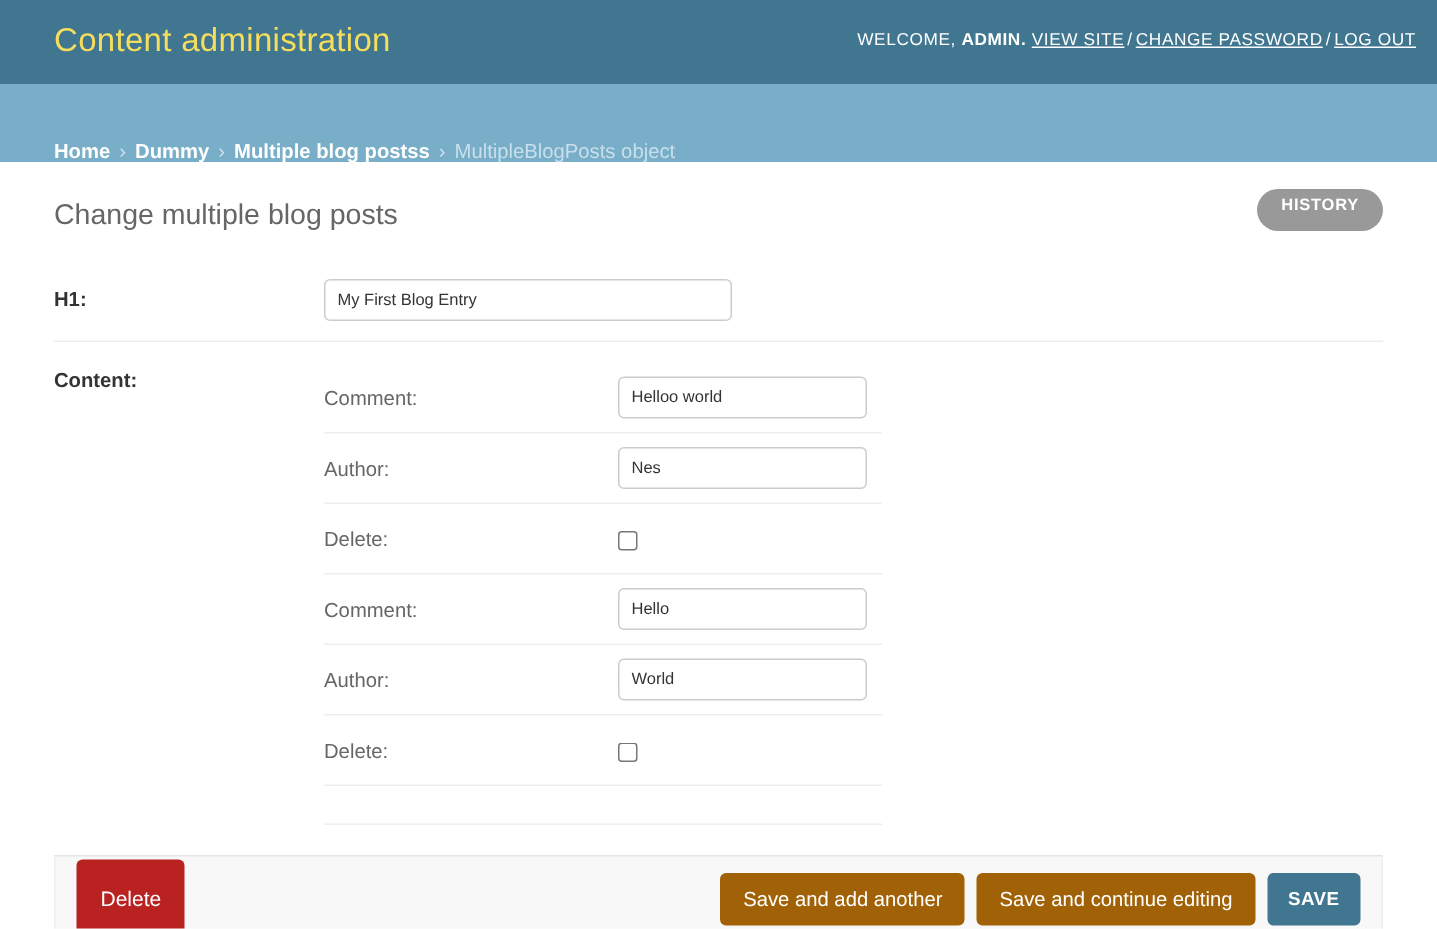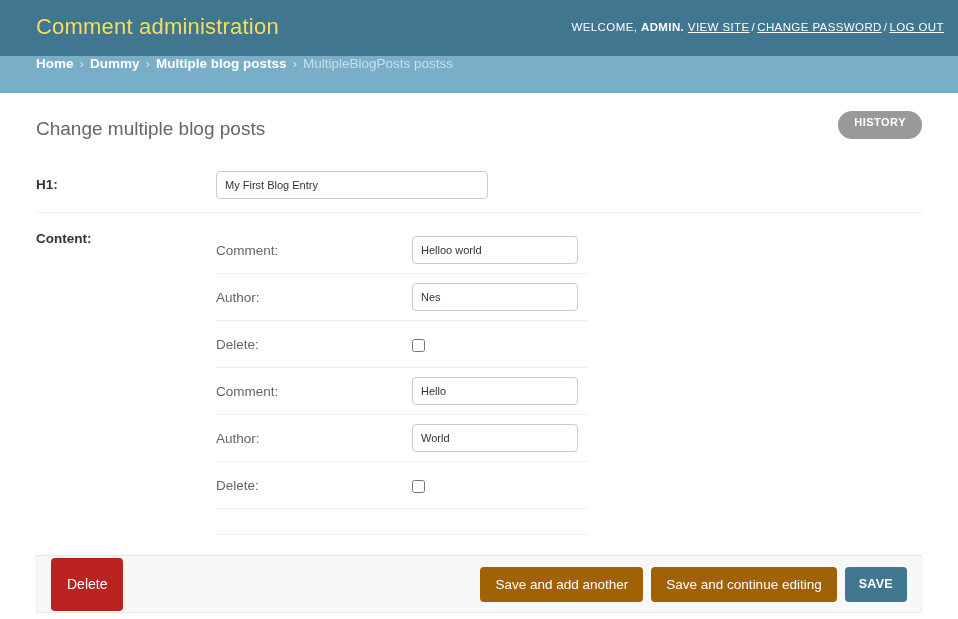--- a/index.html
+++ b/index.html
@@ -245,7 +245,7 @@
 
 <div id="header">
   <div id="branding">
-    <span id="site-name">Comment administration</span>
+    <span id="site-name">Content administration</span>
   </div>
   <div id="user-tools">
     <span class="welcome">WELCOME,</span>

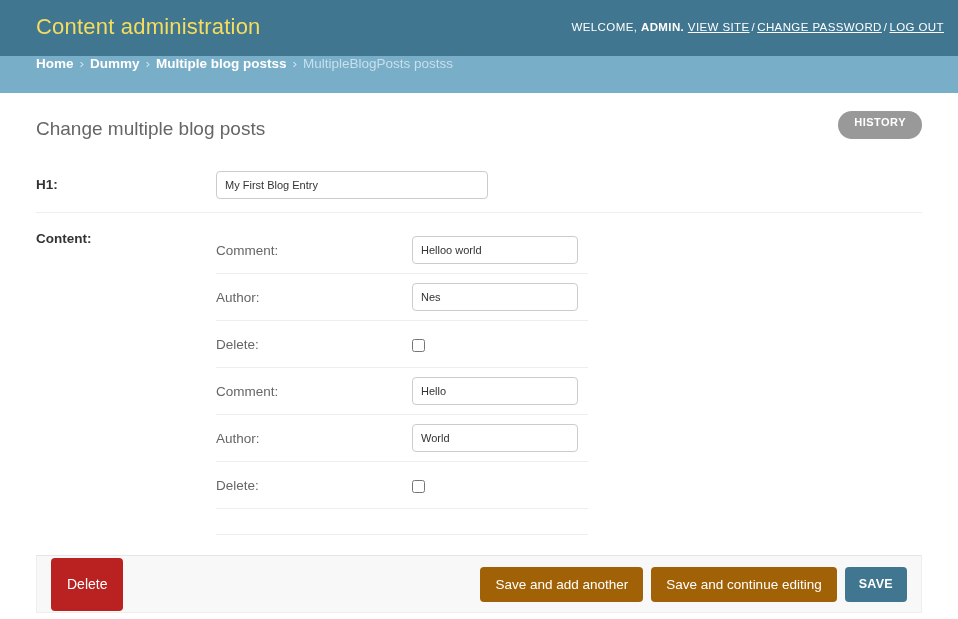--- a/index.html
+++ b/index.html
@@ -56,11 +56,11 @@
   
   #breadcrumbs {
     width: 958px;
-    height: 37px;
+    height: 52px;
     background: #79aec8;
     padding: 0 36px;
     display: flex;
-    align-items: flex-start;
+    align-items: flex-end;
     font-size: 13.5px;
     color: #ffffff;
     white-space: nowrap;

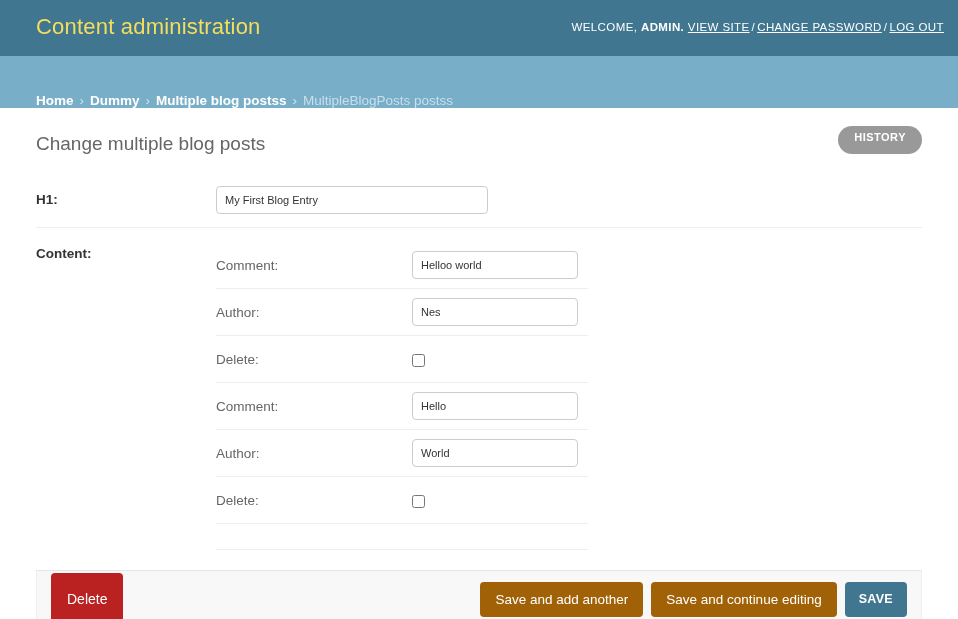--- a/index.html
+++ b/index.html
@@ -261,7 +261,7 @@
   <span class="crumb-sep">›</span>
   <a href="#">Multiple blog postss</a>
   <span class="crumb-sep">›</span>
-  <span class="current">MultipleBlogPosts postss</span>
+  <span class="current">MultipleBlogPosts object</span>
 </div>
 
 <div id="content">

